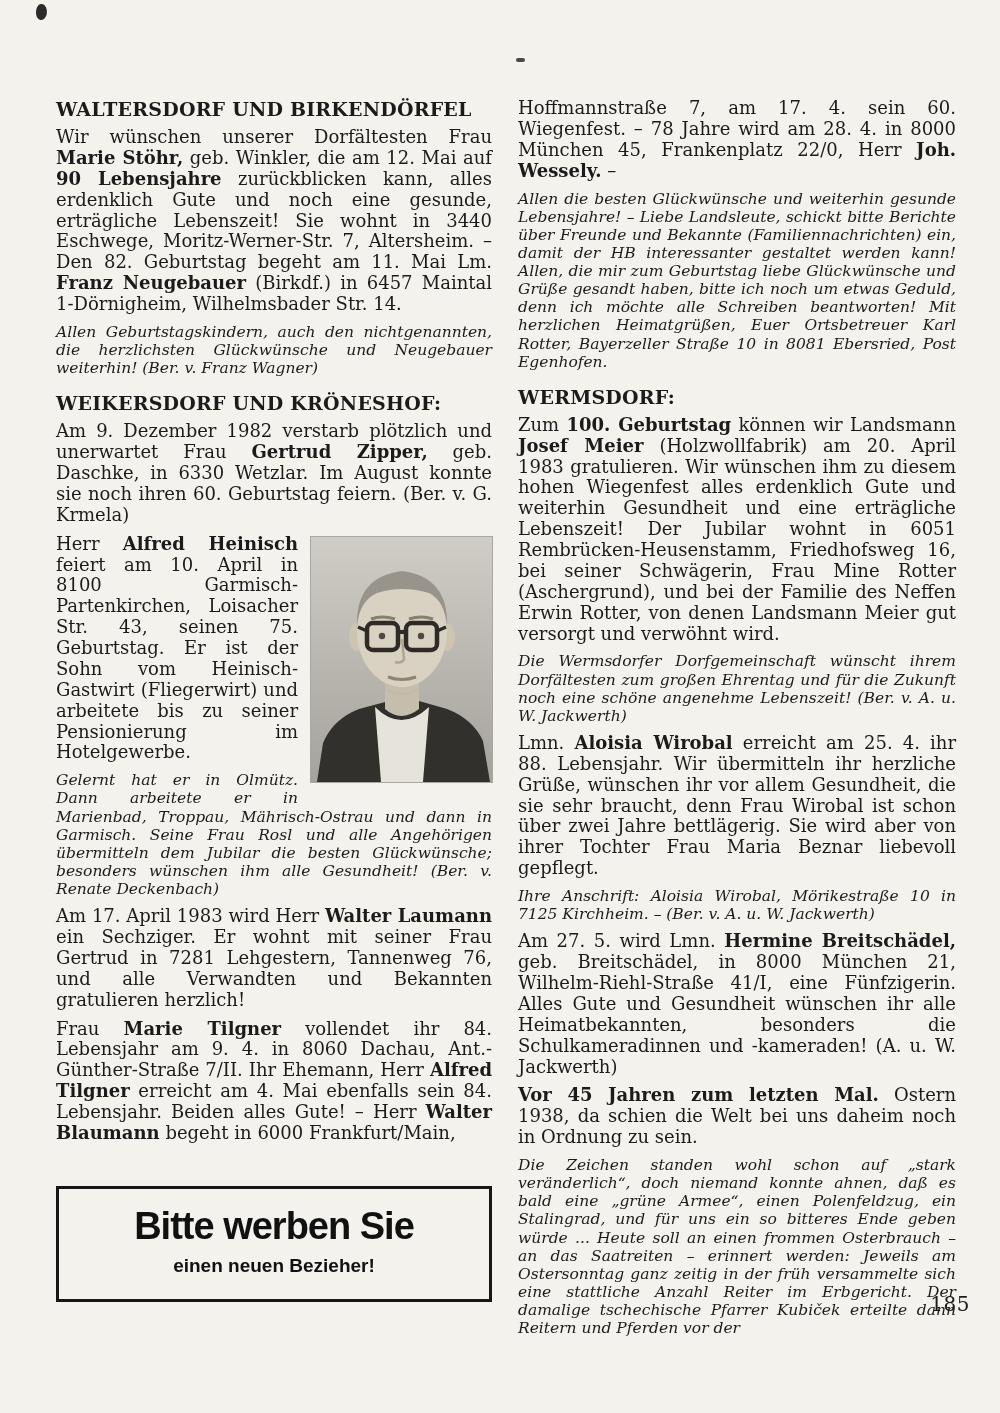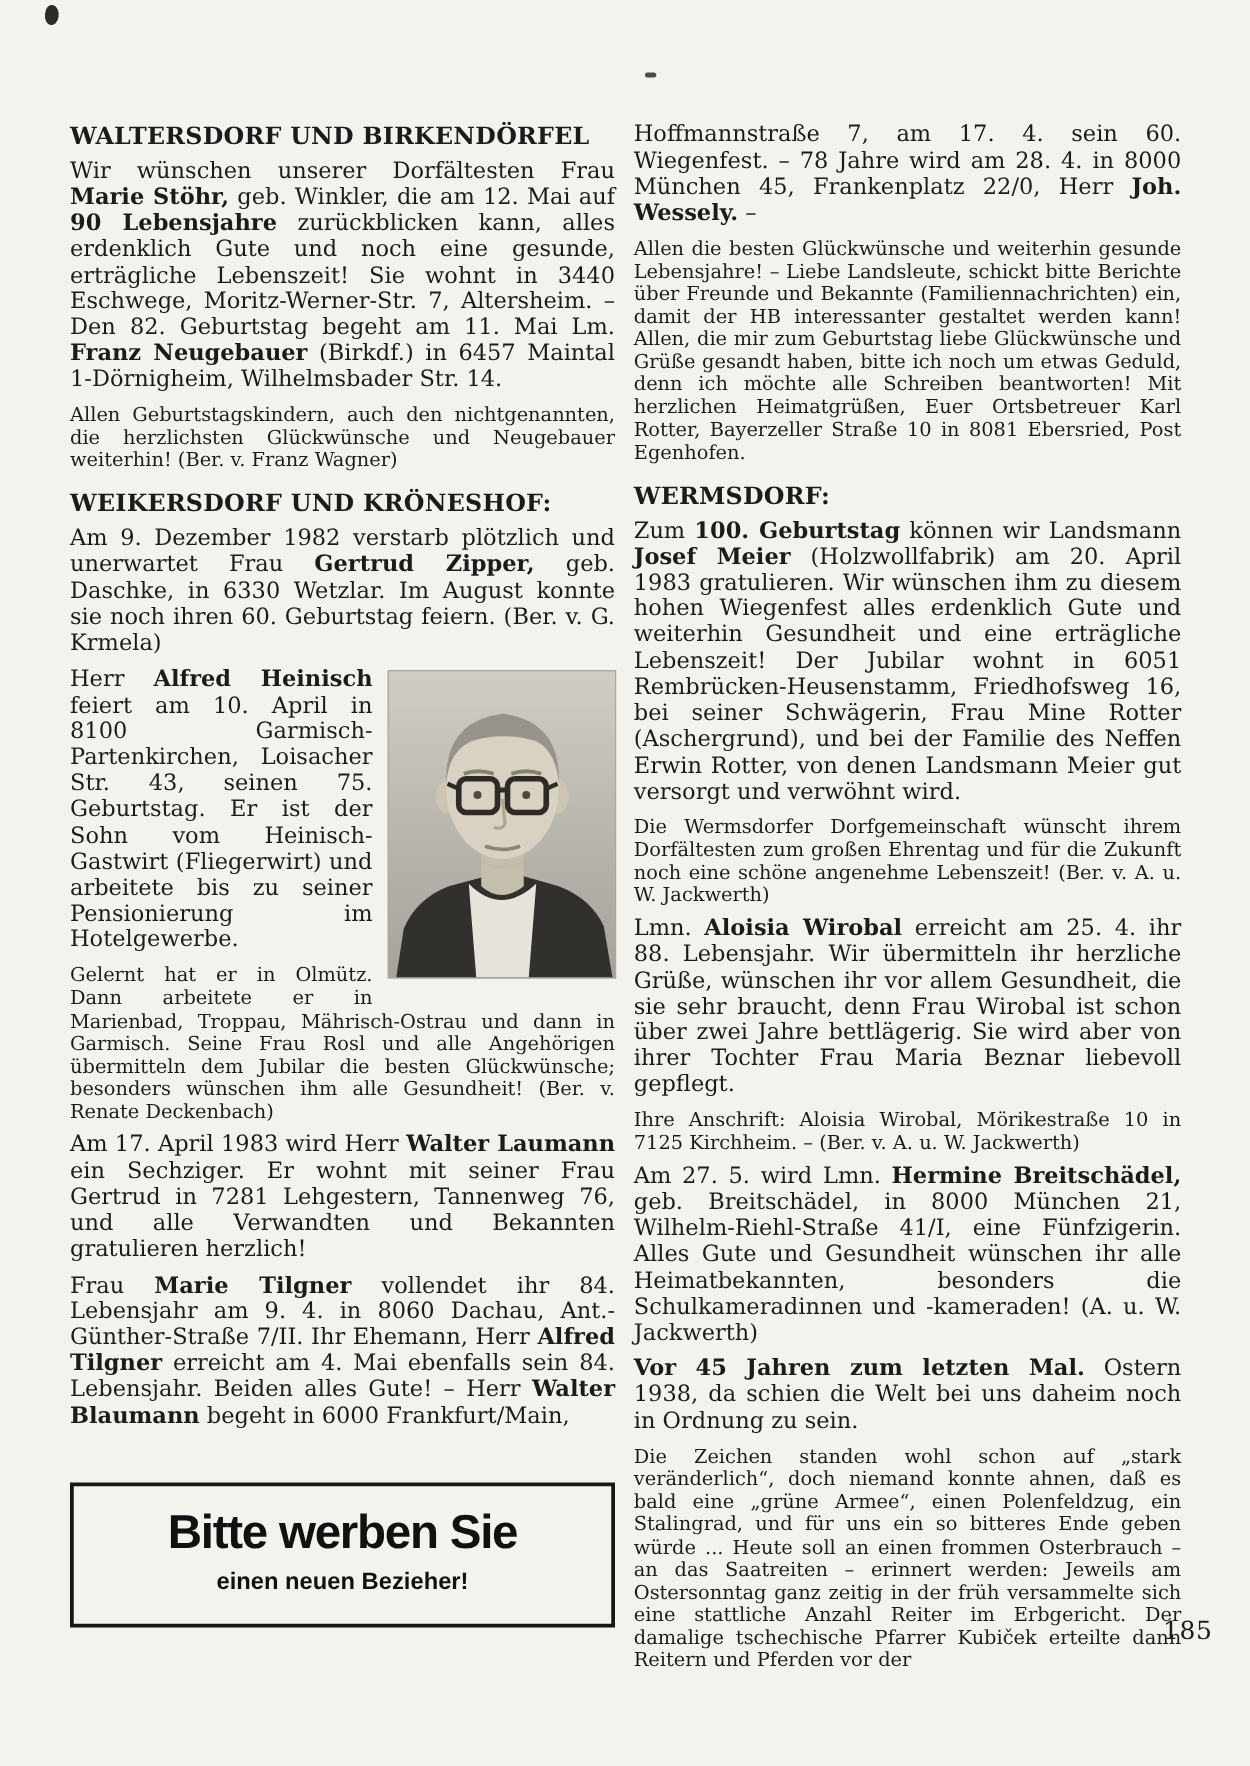--- a/index.html
+++ b/index.html
@@ -23,7 +23,7 @@
 
   .col { position: absolute; top: 98px; }
   .col-left { left: 56px; width: 436px; }
-  .col-right { left: 507px; width: 438px; }
+  .col-right { left: 518px; width: 438px; }
 
   h2.sect {
     font-size: 19px;

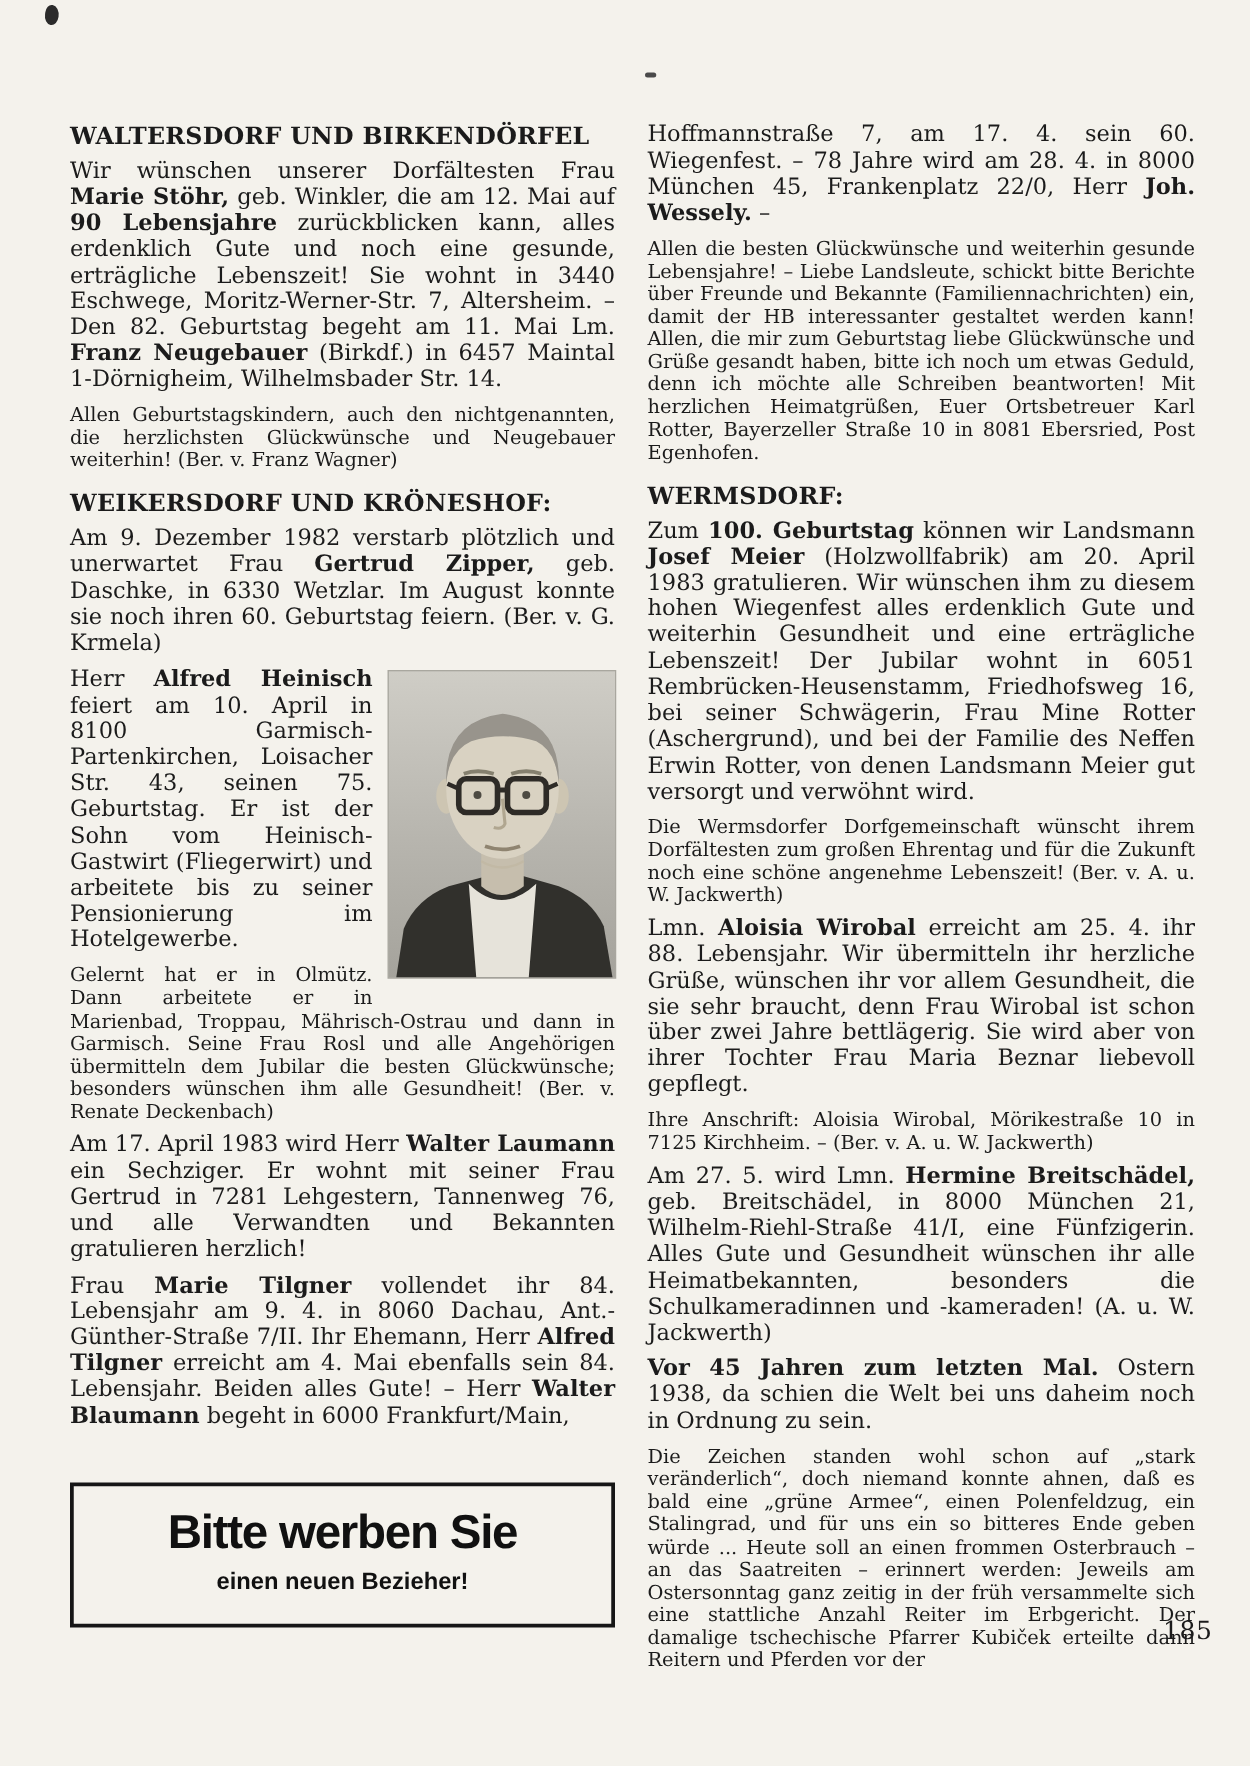--- a/index.html
+++ b/index.html
@@ -44,6 +44,7 @@
     line-height: 1.17;
     text-align: justify;
     margin: 0 0 8px;
+    font-style: italic;
   }
   .b { font-weight: bold; }
 

